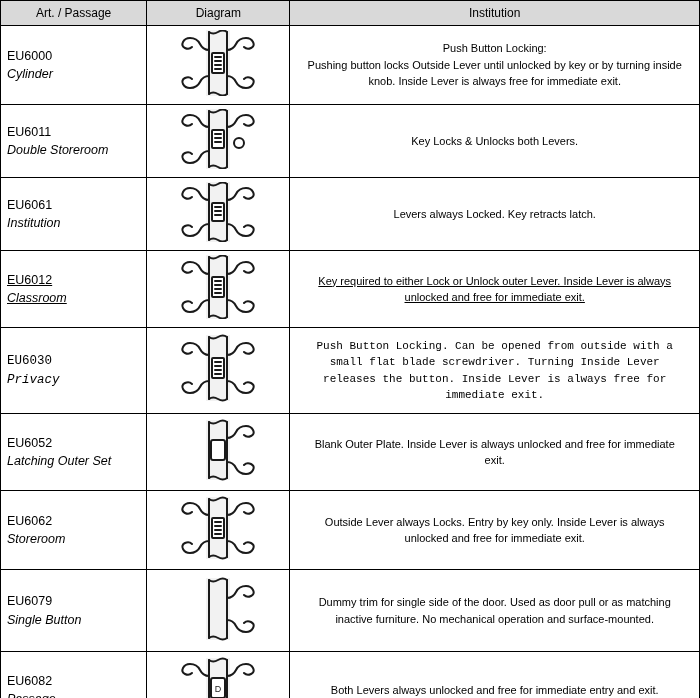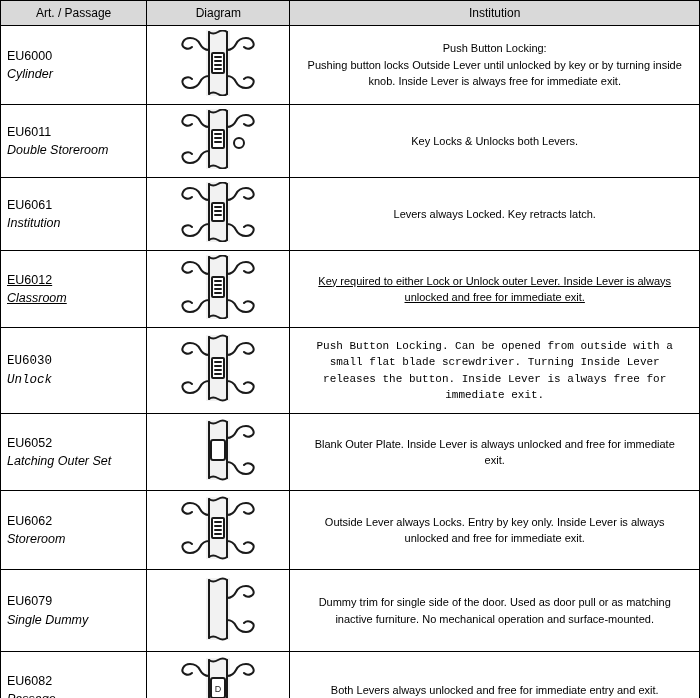--- a/index.html
+++ b/index.html
@@ -201,7 +201,7 @@
     <tr style="height:86px;font-family:Liberation Mono, monospace;">
       <td class="art-cell">
         <span class="code">EU6030</span>
-        <span class="fn">Unlock</span>
+        <span class="fn">Privacy</span>
       </td>
       <td class="diagram-cell">
         <span class="lock-wrap">

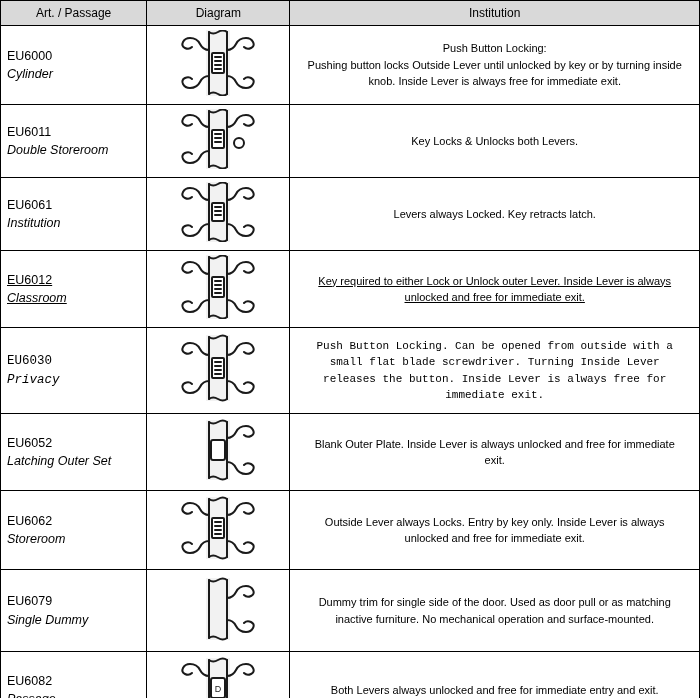--- a/index.html
+++ b/index.html
@@ -267,7 +267,7 @@
     <tr style="height:82px;">
       <td class="art-cell">
         <span class="code">EU6079</span>
-        <span class="fn">Single Dummy</span>
+        <span class="fn">Single Button</span>
       </td>
       <td class="diagram-cell">
         <span class="lock-wrap">

